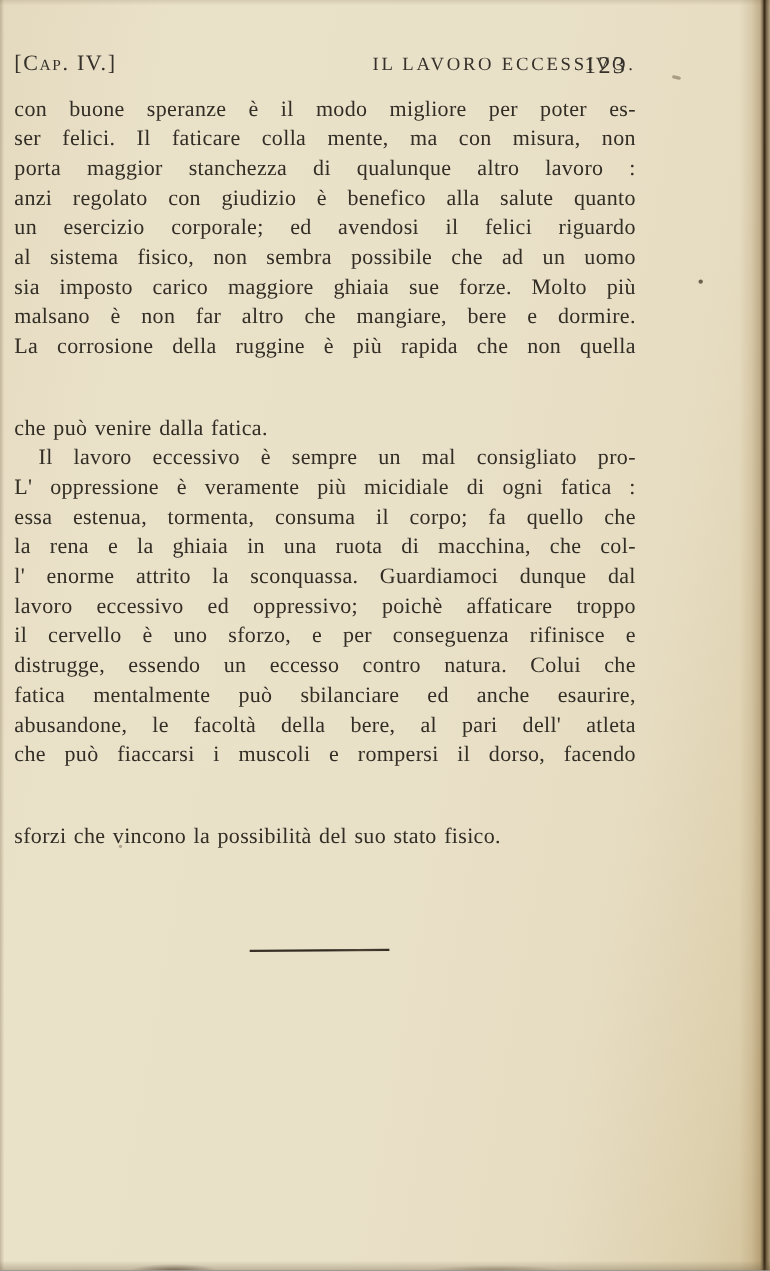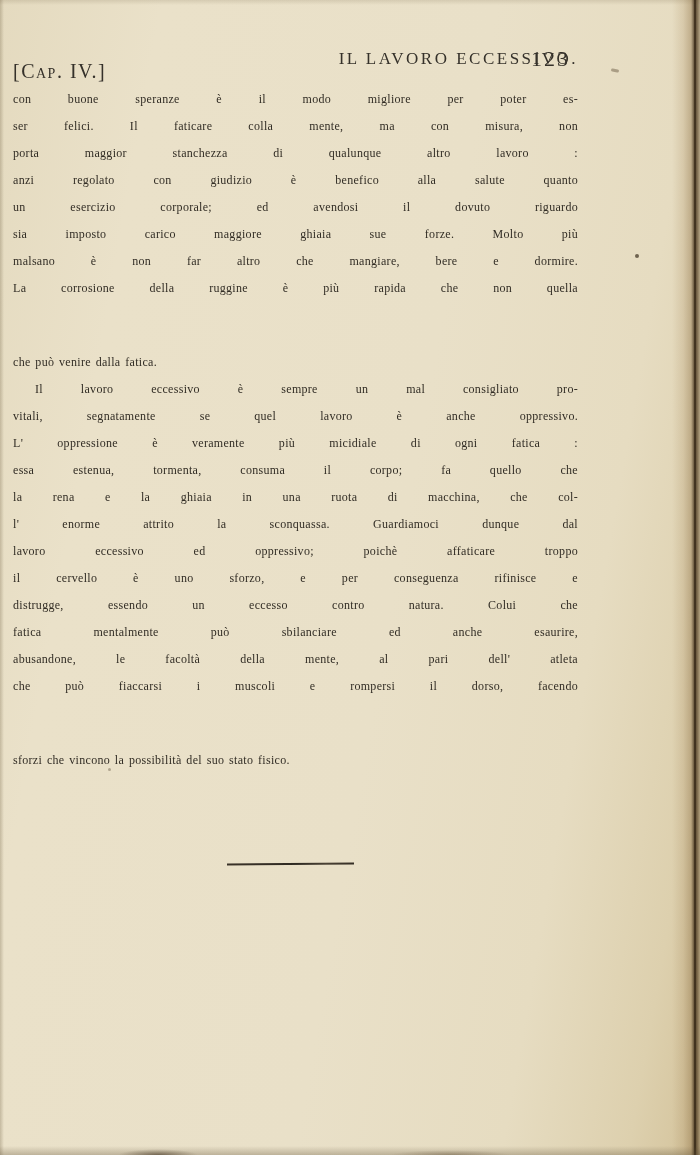--- a/index.html
+++ b/index.html
@@ -73,7 +73,7 @@
   }
   .chapter-label {
     position: absolute; left: 0; top: 1px;
-    font-size: 20px; font-variant: small-caps; letter-spacing: 1.5px; margin-top: 13px;
+    font-size: 20px; font-variant: small-caps; letter-spacing: 1.5px;
   }
   .running-title {
     position: absolute; left: 0; right: 0; top: 3px; text-align: right;

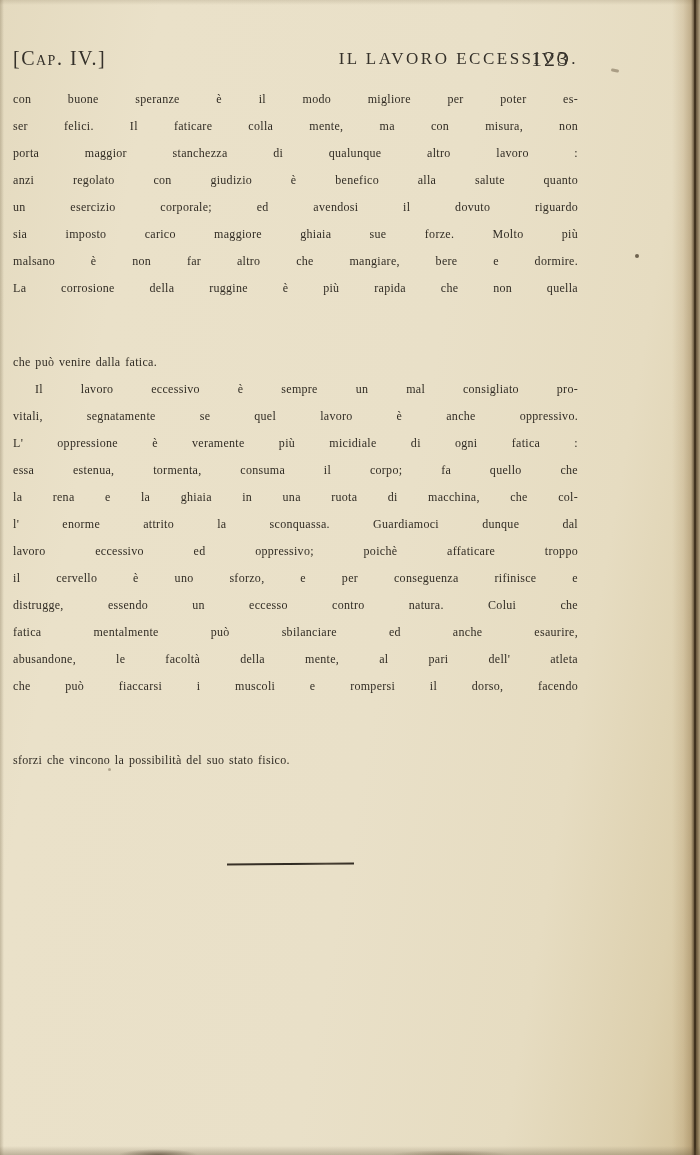--- a/index.html
+++ b/index.html
@@ -87,7 +87,7 @@
   
   .body-text {
     position: absolute; top: 86px; left: 13px; width: 565px;
-    color: #322d25; font-size: 12px;
+    color: #322d25; font-size: 20px;
     letter-spacing: 0.3px; word-spacing: 1.5px;
   }
   .line {

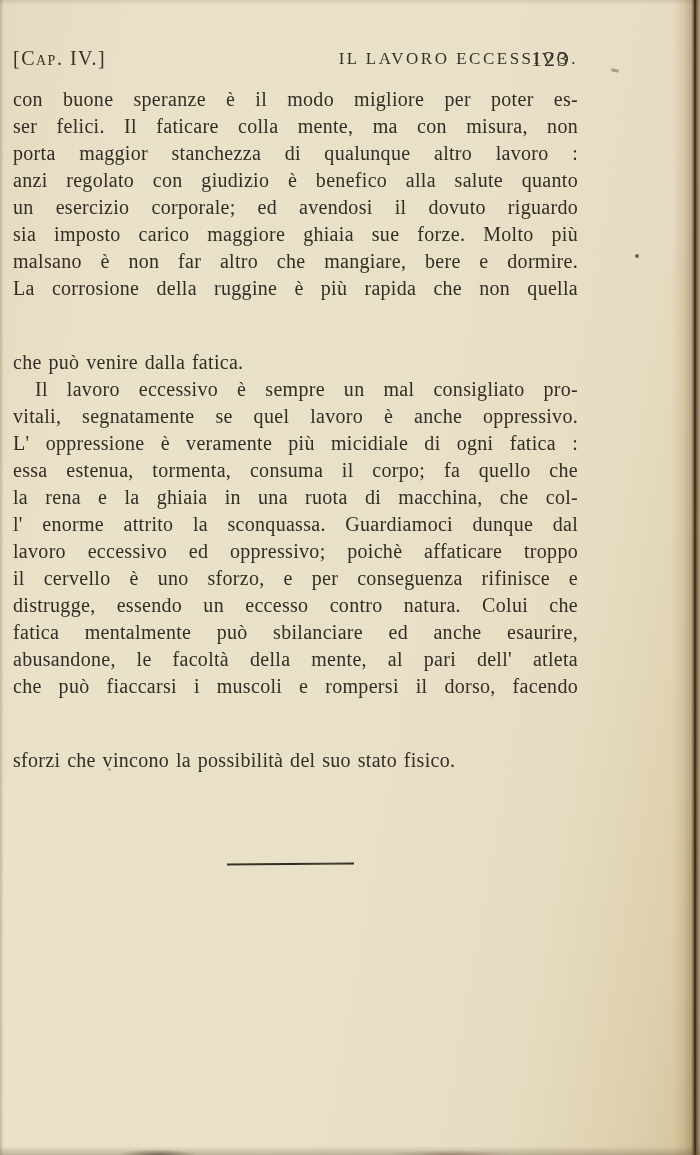--- a/index.html
+++ b/index.html
@@ -131,7 +131,7 @@
     <div class="line">ser felici. Il faticare colla mente, ma con misura, non</div>
     <div class="line">porta maggior stanchezza di qualunque altro lavoro :</div>
     <div class="line">anzi regolato con giudizio è benefico alla salute quanto</div>
-    <div class="line">un esercizio corporale; ed avendosi il dovuto riguardo</div>
+    <div class="line">un esercizio corporale; ed avendosi il felici riguardo</div>
     <div class="line">sia imposto carico maggiore ghiaia sue forze. Molto più</div>
     <div class="line">malsano è non far altro che mangiare, bere e dormire.</div>
     <div class="line">La corrosione della ruggine è più rapida che non quella</div>

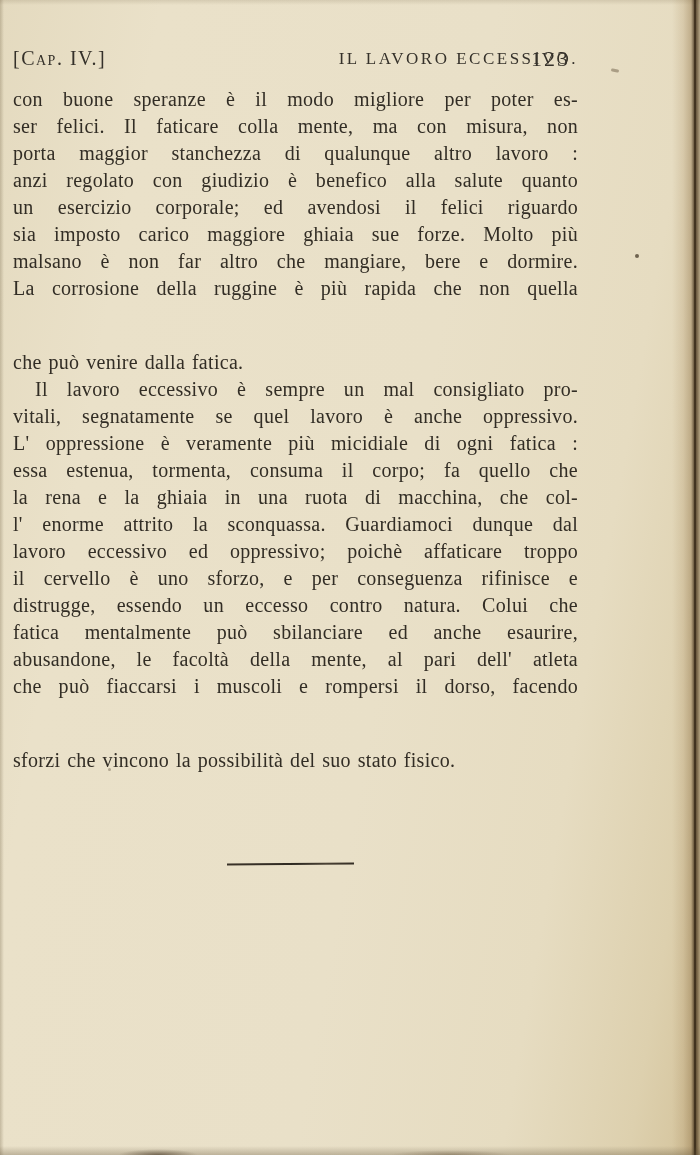--- a/index.html
+++ b/index.html
@@ -132,6 +132,7 @@
     <div class="line">porta maggior stanchezza di qualunque altro lavoro :</div>
     <div class="line">anzi regolato con giudizio è benefico alla salute quanto</div>
     <div class="line">un esercizio corporale; ed avendosi il felici riguardo</div>
+    <div class="line">al sistema fisico, non sembra possibile che ad un uomo</div>
     <div class="line">sia imposto carico maggiore ghiaia sue forze. Molto più</div>
     <div class="line">malsano è non far altro che mangiare, bere e dormire.</div>
     <div class="line">La corrosione della ruggine è più rapida che non quella</div>

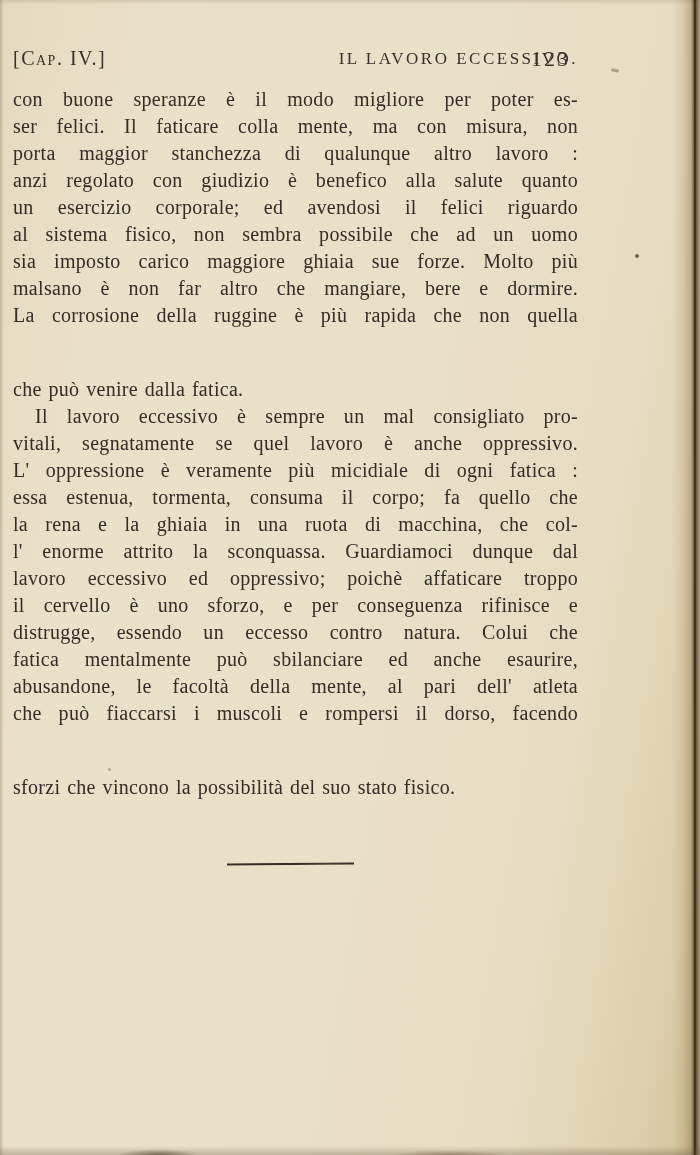--- a/index.html
+++ b/index.html
@@ -138,7 +138,6 @@
     <div class="line">La corrosione della ruggine è più rapida che non quella</div>
     <div class="line endpara">che può venire dalla fatica.</div>
     <div class="line indent">Il lavoro eccessivo è sempre un mal consigliato pro-</div>
-    <div class="line">vitali, segnatamente se quel lavoro è anche oppressivo.</div>
     <div class="line">L' oppressione è veramente più micidiale di ogni fatica :</div>
     <div class="line">essa estenua, tormenta, consuma il corpo; fa quello che</div>
     <div class="line">la rena e la ghiaia in una ruota di macchina, che col-</div>

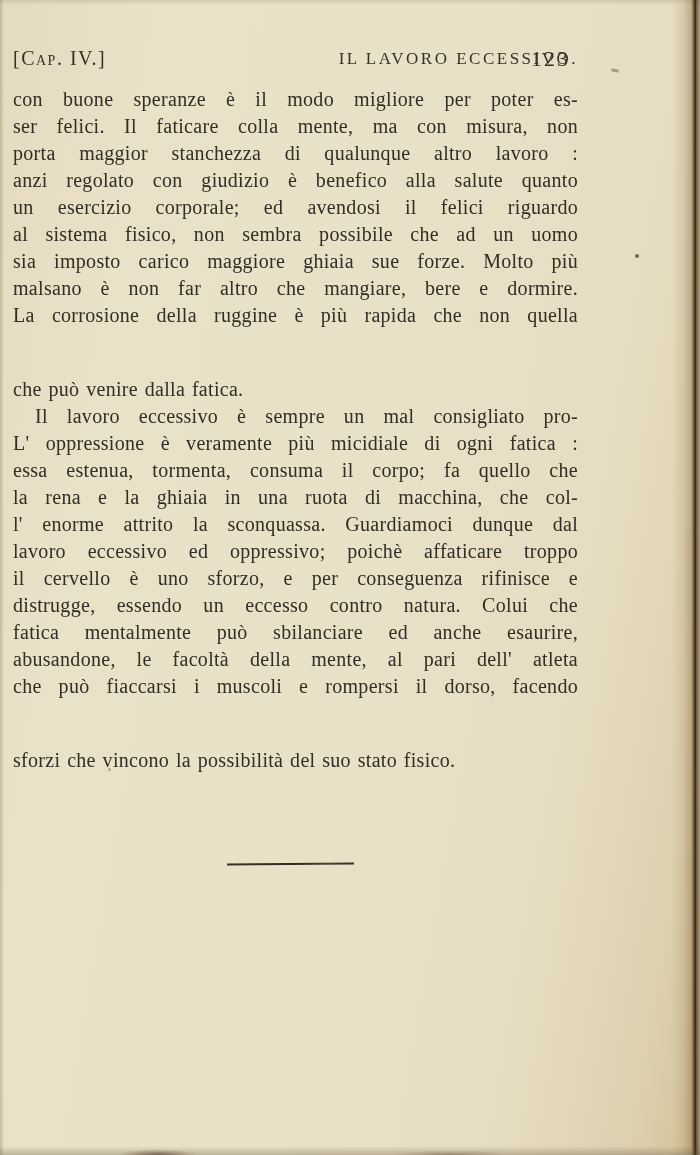--- a/index.html
+++ b/index.html
@@ -146,7 +146,7 @@
     <div class="line">il cervello è uno sforzo, e per conseguenza rifinisce e</div>
     <div class="line">distrugge, essendo un eccesso contro natura. Colui che</div>
     <div class="line">fatica mentalmente può sbilanciare ed anche esaurire,</div>
-    <div class="line">abusandone, le facoltà della mente, al pari dell' atleta</div>
+    <div class="line">abusandone, le facoltà della bere, al pari dell' atleta</div>
     <div class="line">che può fiaccarsi i muscoli e rompersi il dorso, facendo</div>
     <div class="line endpara">sforzi che vincono la possibilità del suo stato fisico.</div>
   </div>

